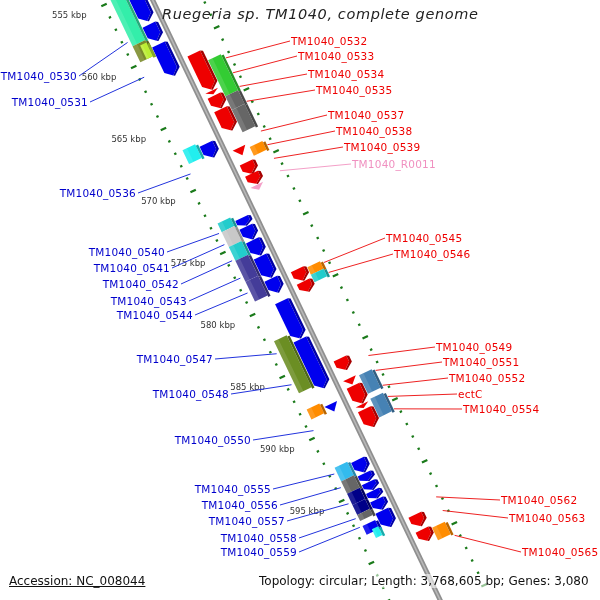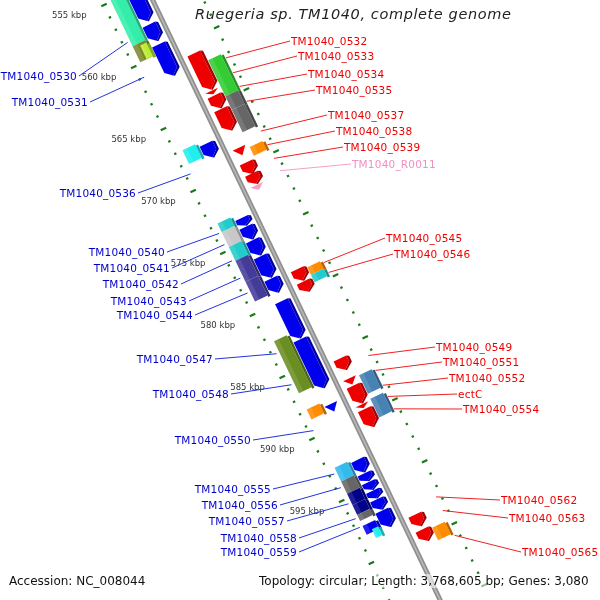--- a/index.html
+++ b/index.html
@@ -5,7 +5,7 @@
   html, body { margin:0; padding:0; background:#ffffff; }
   body { width:600px; height:600px; overflow:hidden; position:relative; font-family:"DejaVu Sans", sans-serif; }
   #map { position:absolute; left:0; top:0; width:600px; height:600px; }
-  .title { position:absolute; left:171px; top:6px; font-size:14.5px; font-style:italic; color:#222; letter-spacing:0.6px; white-space:nowrap;padding-left:24px; }
+  .title { position:absolute; left:162px; top:6px; font-size:14.5px; font-style:italic; color:#222; letter-spacing:0.6px; white-space:nowrap; }
   .footer-left { position:absolute; left:9px; top:574px; font-size:12px; color:#111; white-space:nowrap; }
   .footer-right { position:absolute; left:259px; top:574px; font-size:12px; color:#111; white-space:nowrap; background:rgba(255,255,255,0.55); }
   .lbl { font-family:"DejaVu Sans", sans-serif; font-size:10.5px; letter-spacing:0.2px; }

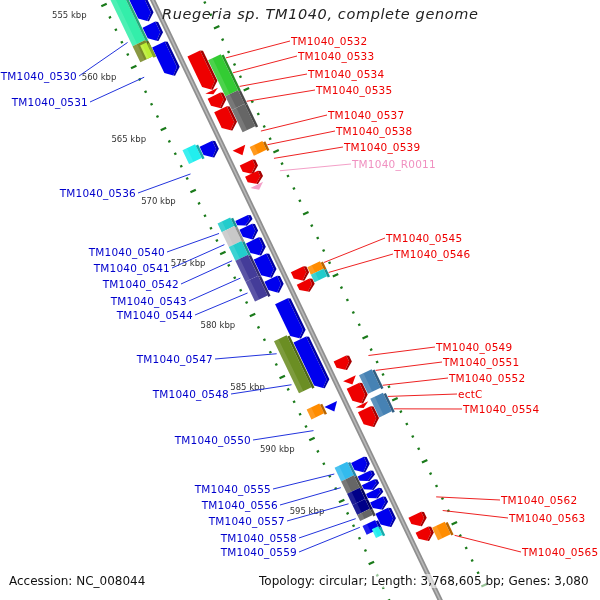--- a/index.html
+++ b/index.html
@@ -6,7 +6,7 @@
   body { width:600px; height:600px; overflow:hidden; position:relative; font-family:"DejaVu Sans", sans-serif; }
   #map { position:absolute; left:0; top:0; width:600px; height:600px; }
   .title { position:absolute; left:162px; top:6px; font-size:14.5px; font-style:italic; color:#222; letter-spacing:0.6px; white-space:nowrap; }
-  .footer-left { position:absolute; left:9px; top:574px; font-size:12px; color:#111; white-space:nowrap; }
+  .footer-left { position:absolute; left:9px; top:574px; font-size:12px; color:#111; white-space:nowrap;text-decoration:underline; }
   .footer-right { position:absolute; left:259px; top:574px; font-size:12px; color:#111; white-space:nowrap; background:rgba(255,255,255,0.55); }
   .lbl { font-family:"DejaVu Sans", sans-serif; font-size:10.5px; letter-spacing:0.2px; }
   .tick-lbl { font-family:"DejaVu Sans", sans-serif; font-size:8.5px; fill:#333; }

